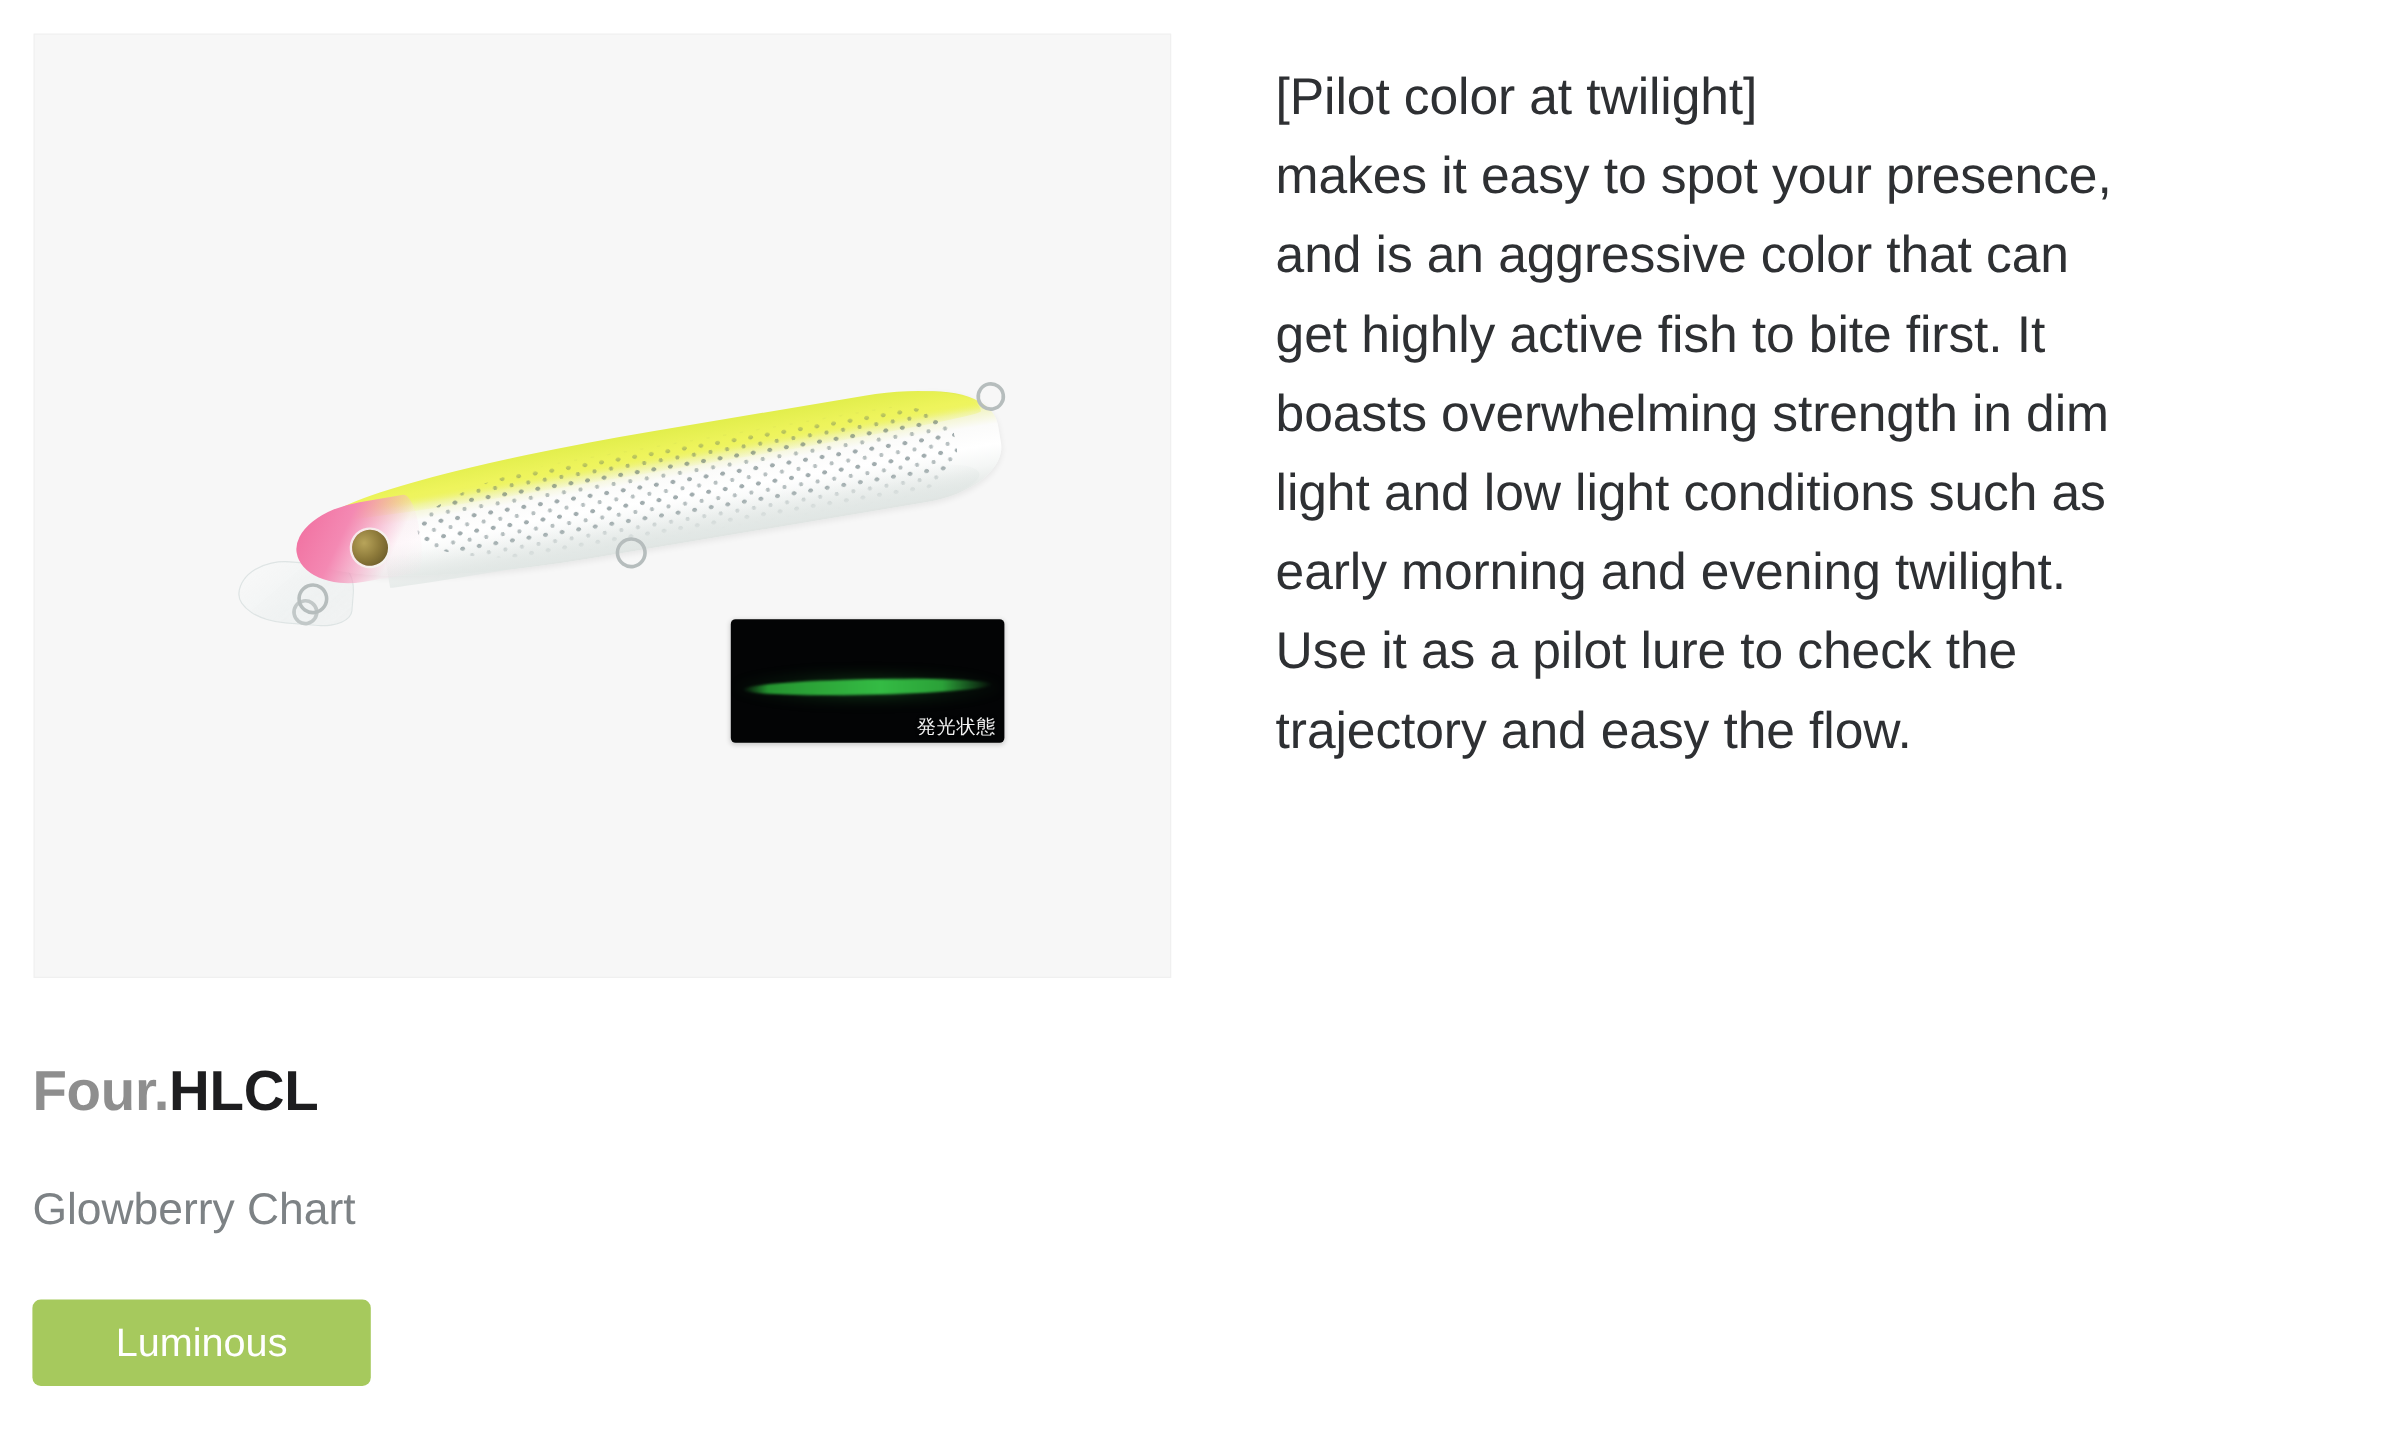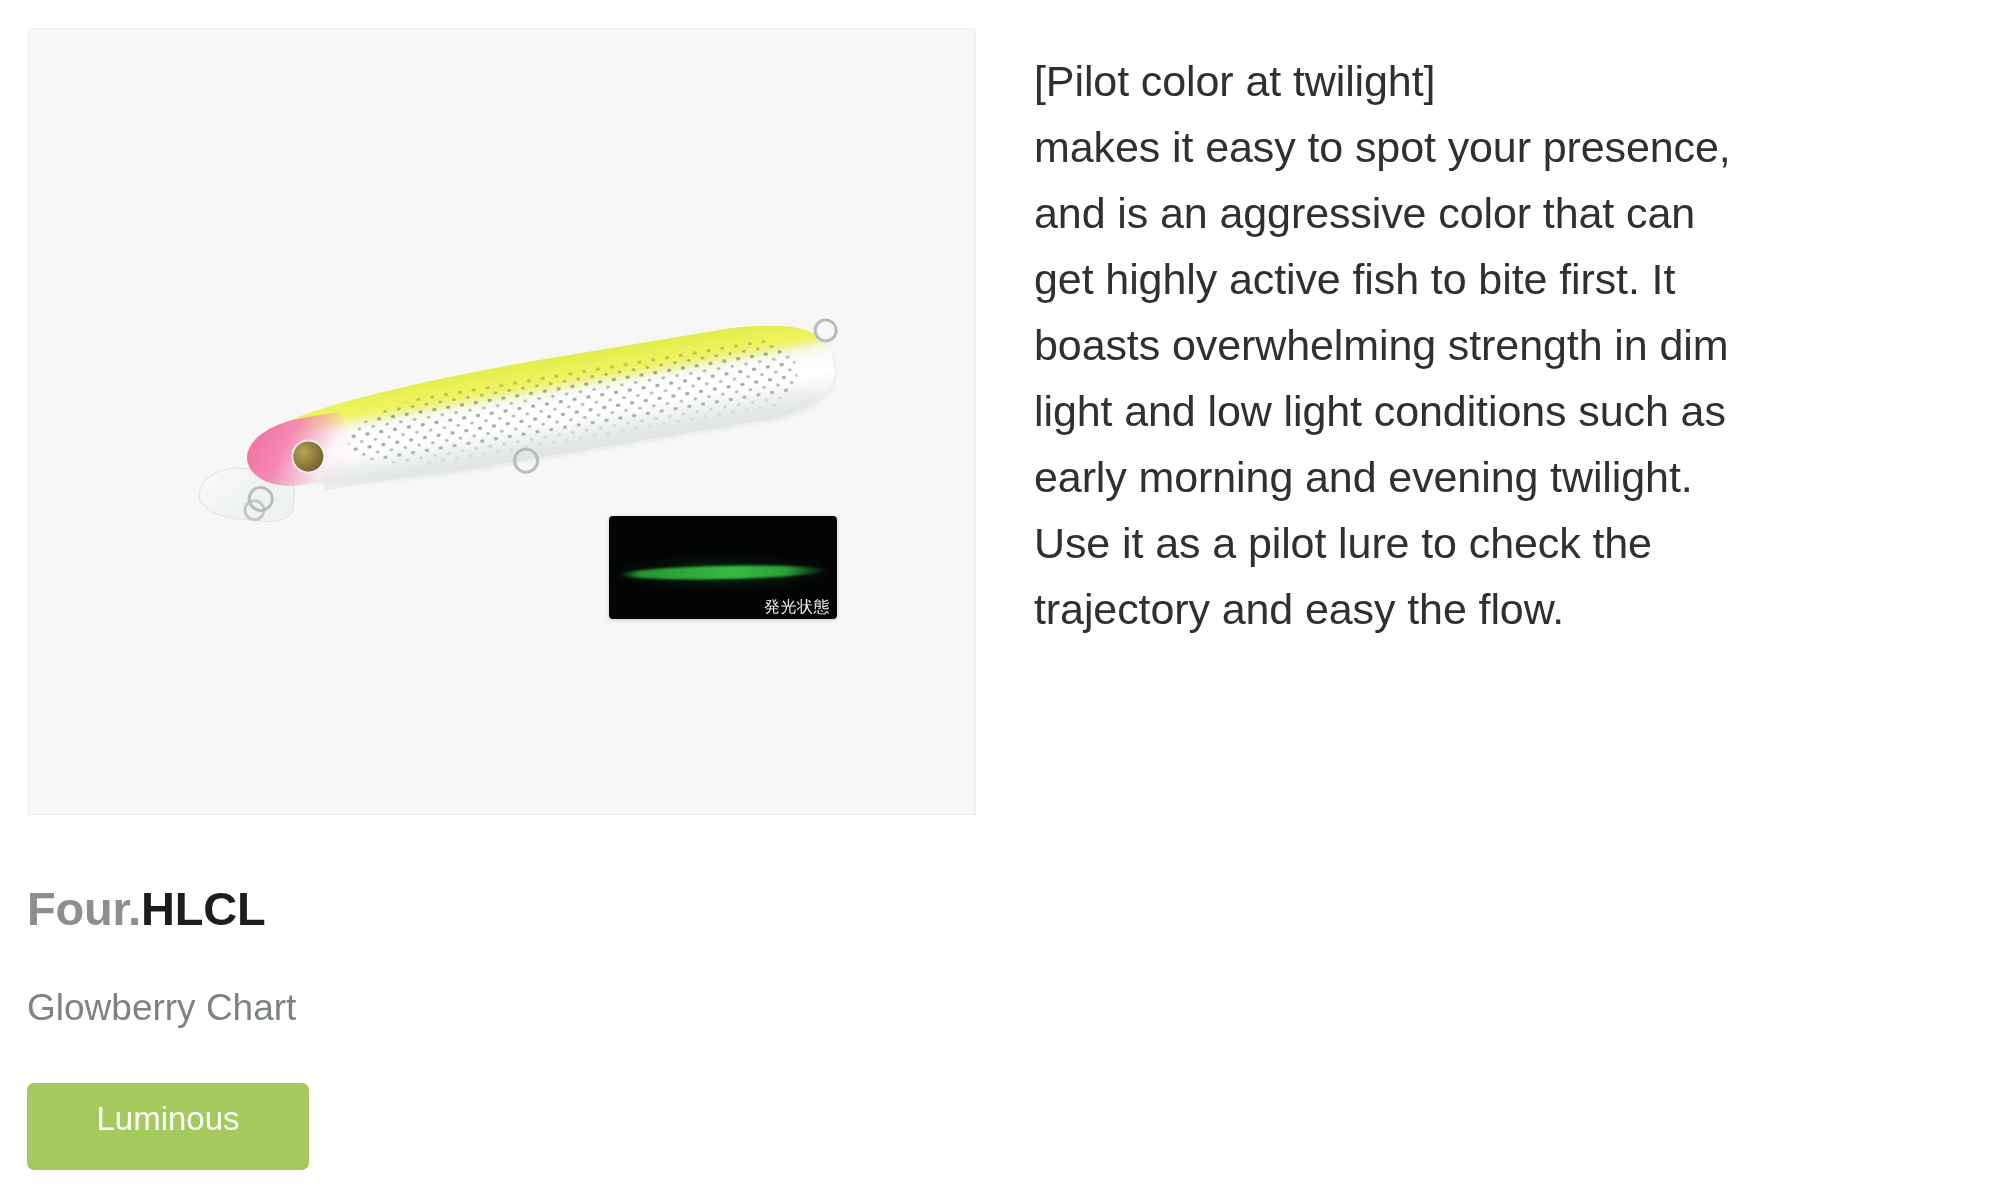--- a/index.html
+++ b/index.html
@@ -269,7 +269,7 @@
     color: #2e3033;
     letter-spacing: -0.1px;
   }
-  .description .line { display: block; white-space: nowrap; }
+  .description .line { display: block; white-space: nowrap; margin-left: 29px; }
 </style>
 </head>
 <body>

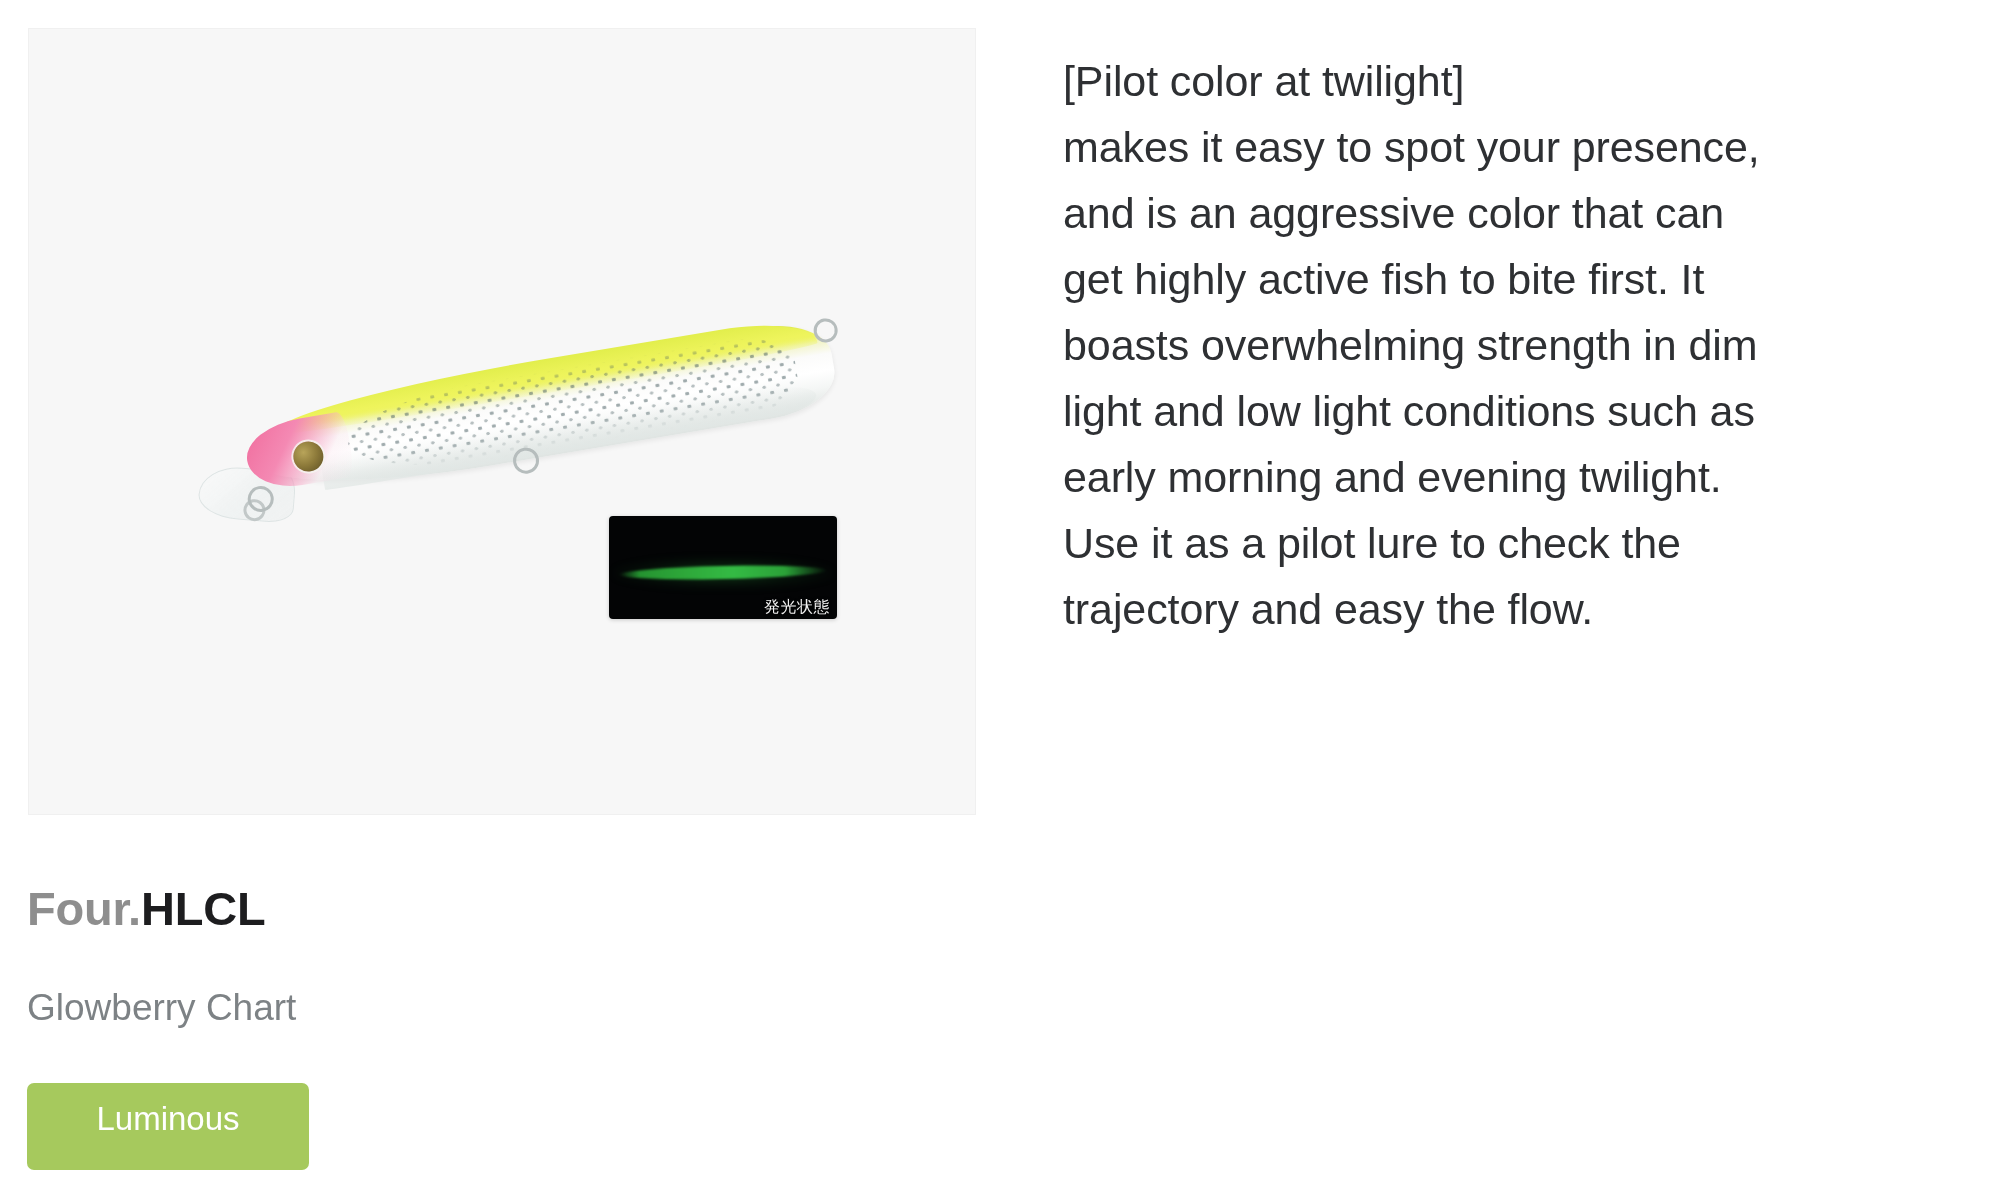--- a/index.html
+++ b/index.html
@@ -209,7 +209,7 @@
     right: 7px;
     bottom: 4px;
     color: #f2f2f2;
-    font-family: Liberation Serif, serif;
+    font-family: Liberation Mono, monospace;
     font-size: 16px;
     letter-spacing: 0.5px;
     text-shadow: 0 0 3px rgba(0,0,0,0.9);

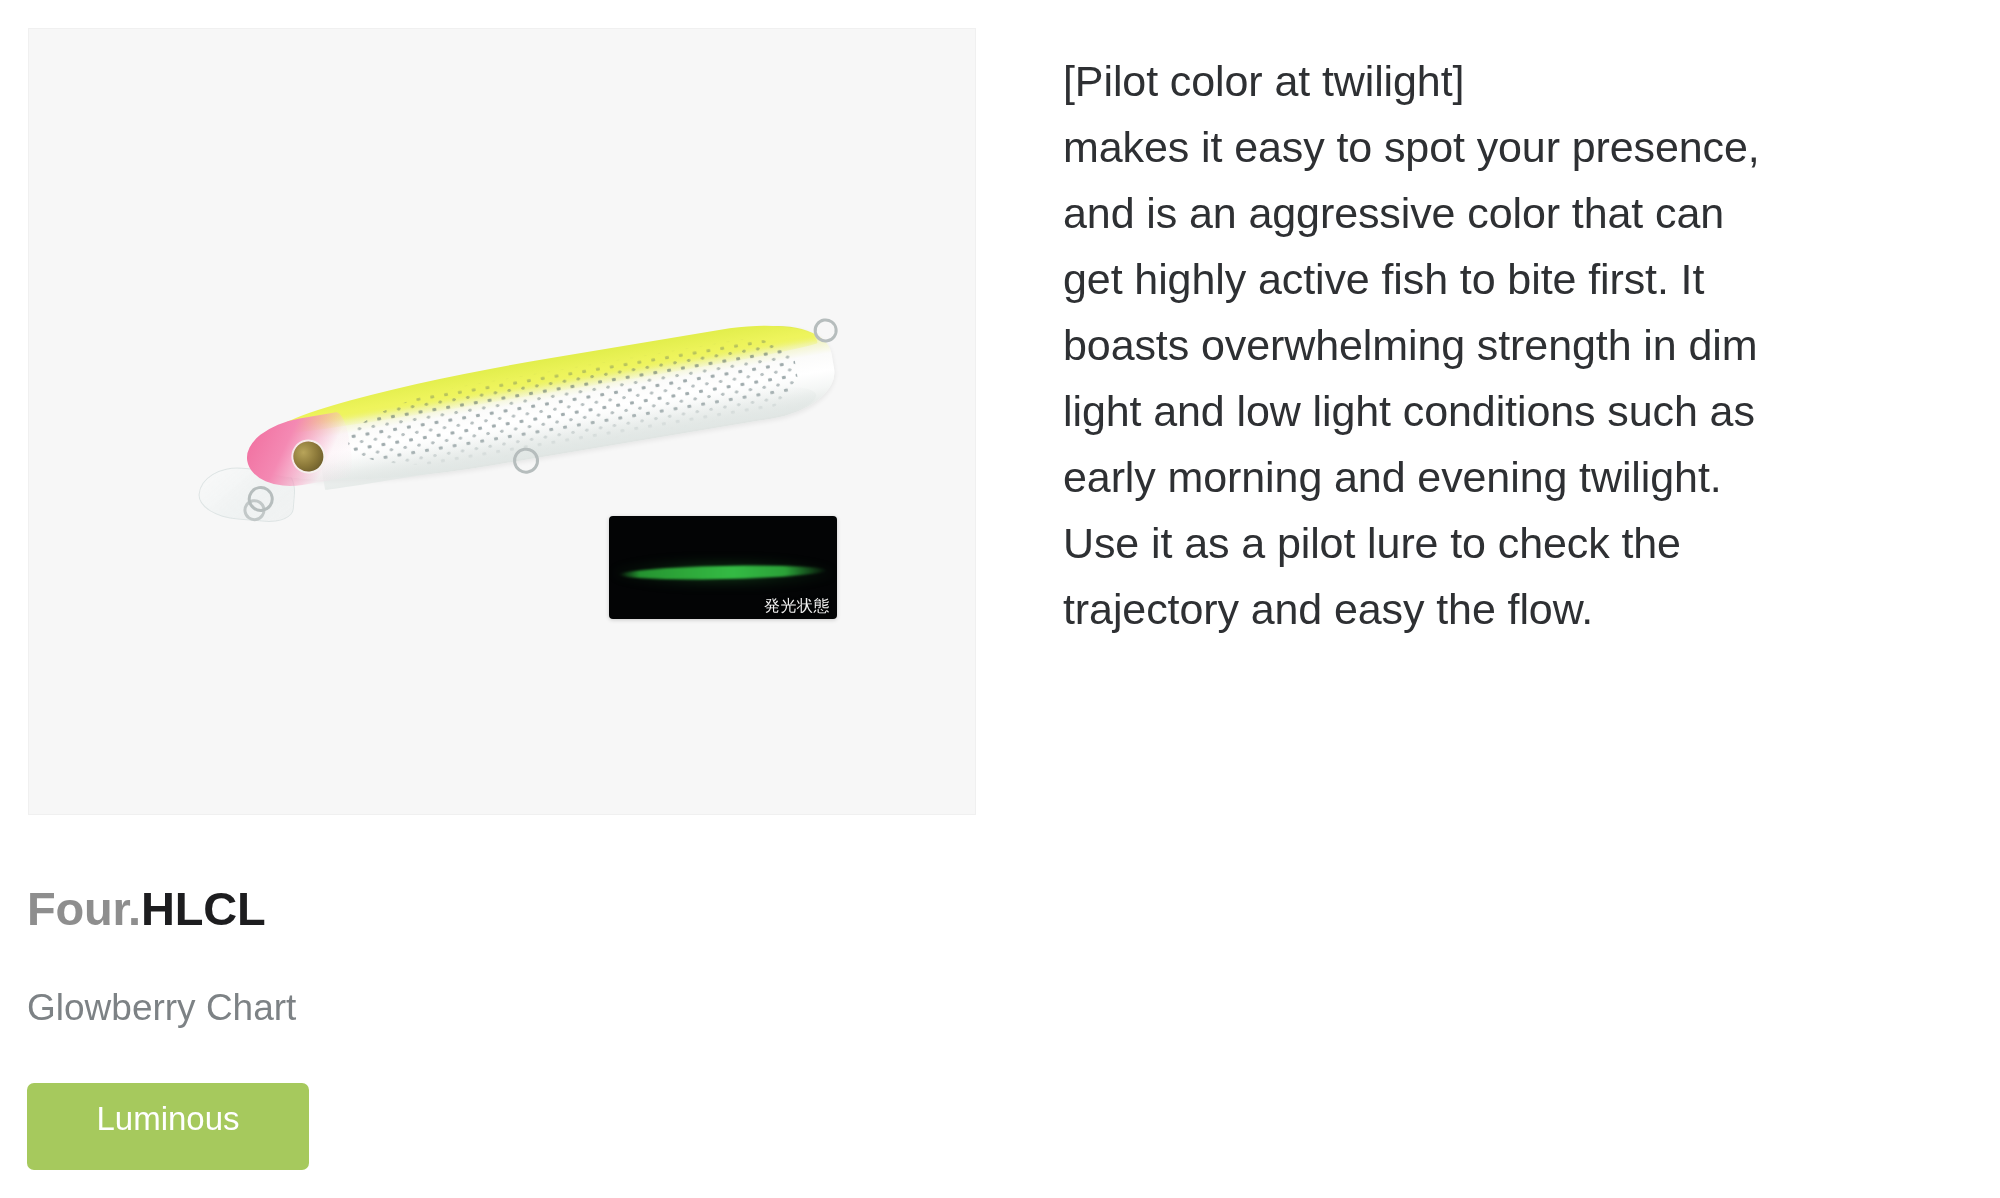--- a/index.html
+++ b/index.html
@@ -247,7 +247,7 @@
     left: 27px;
     top: 1083px;
     min-width: 282px;
-    height: 87px;
+    height: 72px;
     padding: 0 42px;
     background: #a6c95d;
     border-radius: 7px;

